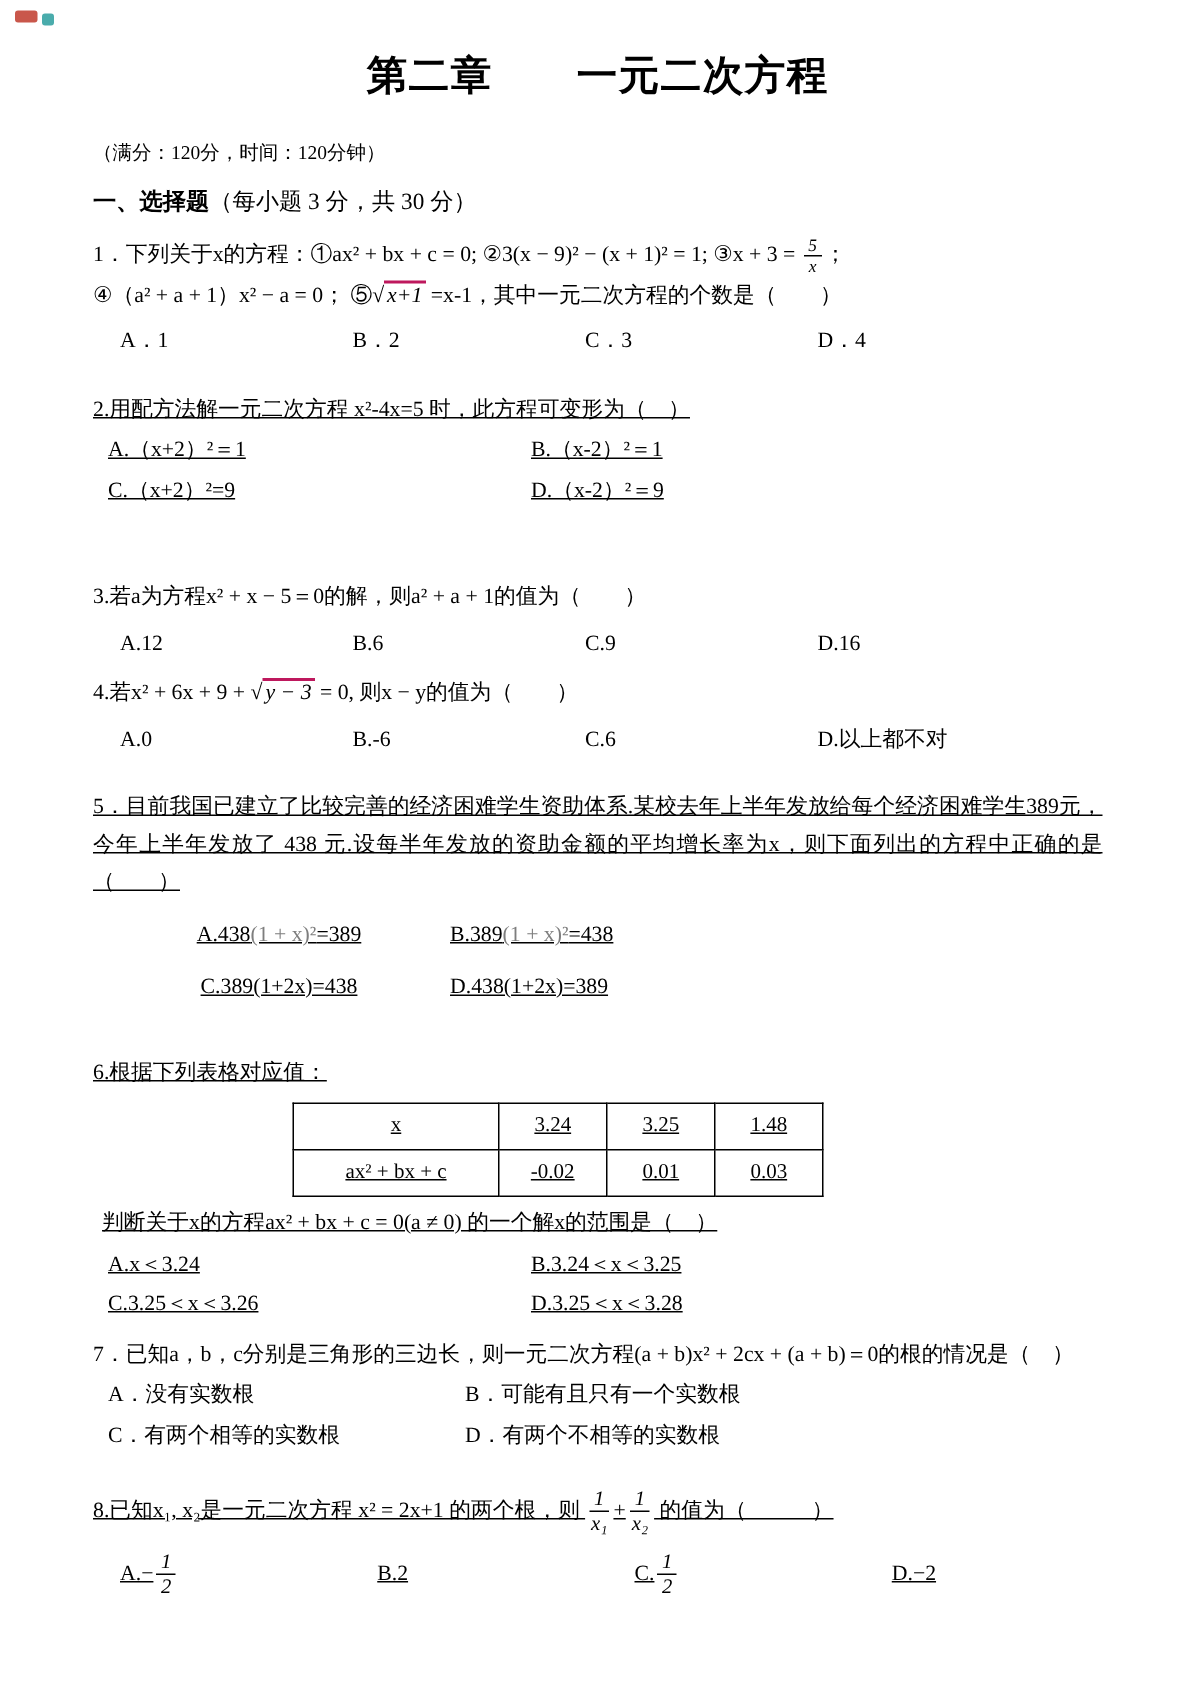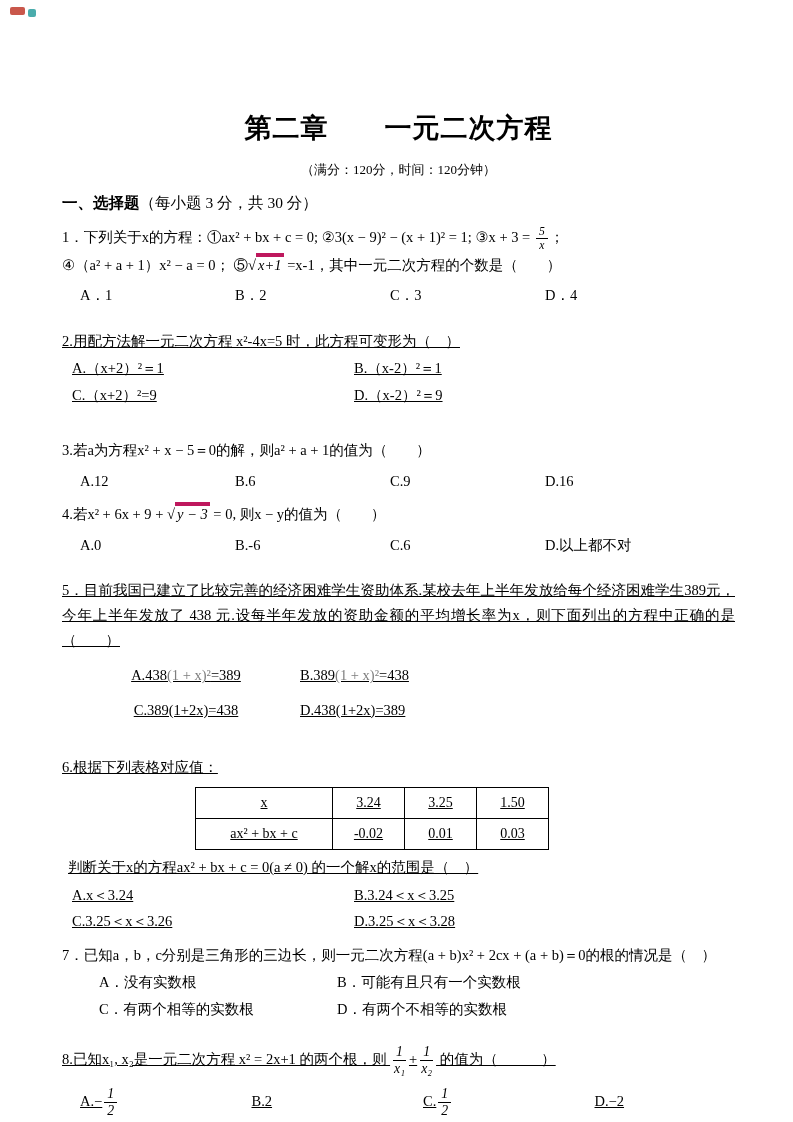--- a/index.html
+++ b/index.html
@@ -12,7 +12,7 @@
     font-size:14.5px;
     line-height:1.55;
   }
-  .page { padding:112px 58px 0 62px; }
+  .page { padding:34px 58px 0 62px; }
 
   
   .artifact { position:absolute; border-radius:2px; opacity:.85; }

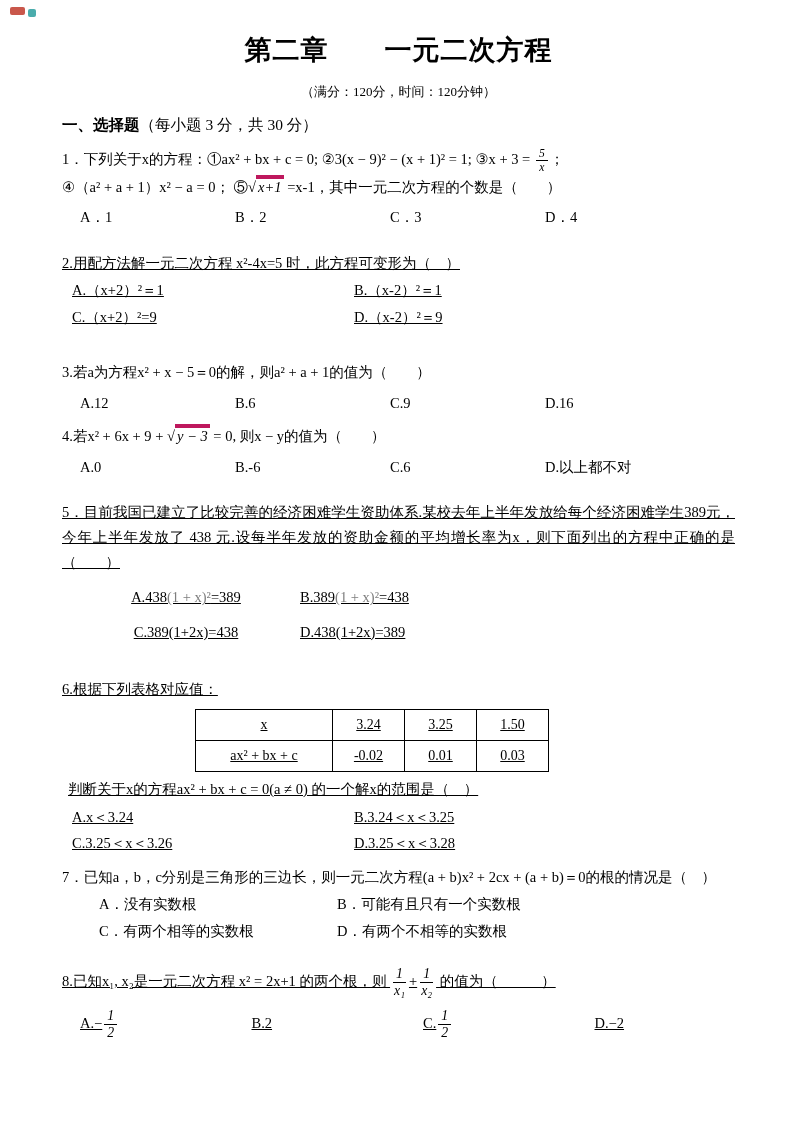--- a/index.html
+++ b/index.html
@@ -20,7 +20,7 @@
   .artifact.teal { left:28px; top:9px; width:8px;  height:8px; background:#2a9d9d; }
 
   h1.title { text-align:center; font-size:27px; font-weight:bold; letter-spacing:1px; line-height:1.25; }
-  .subtitle { text-align:center; font-size:13px; margin-top:14px; }
+  .subtitle { font-size:13px; margin-top:24px; }
   .section { font-size:15.5px; margin-top:11px; }
   .section .bold { font-weight:bold; }
 

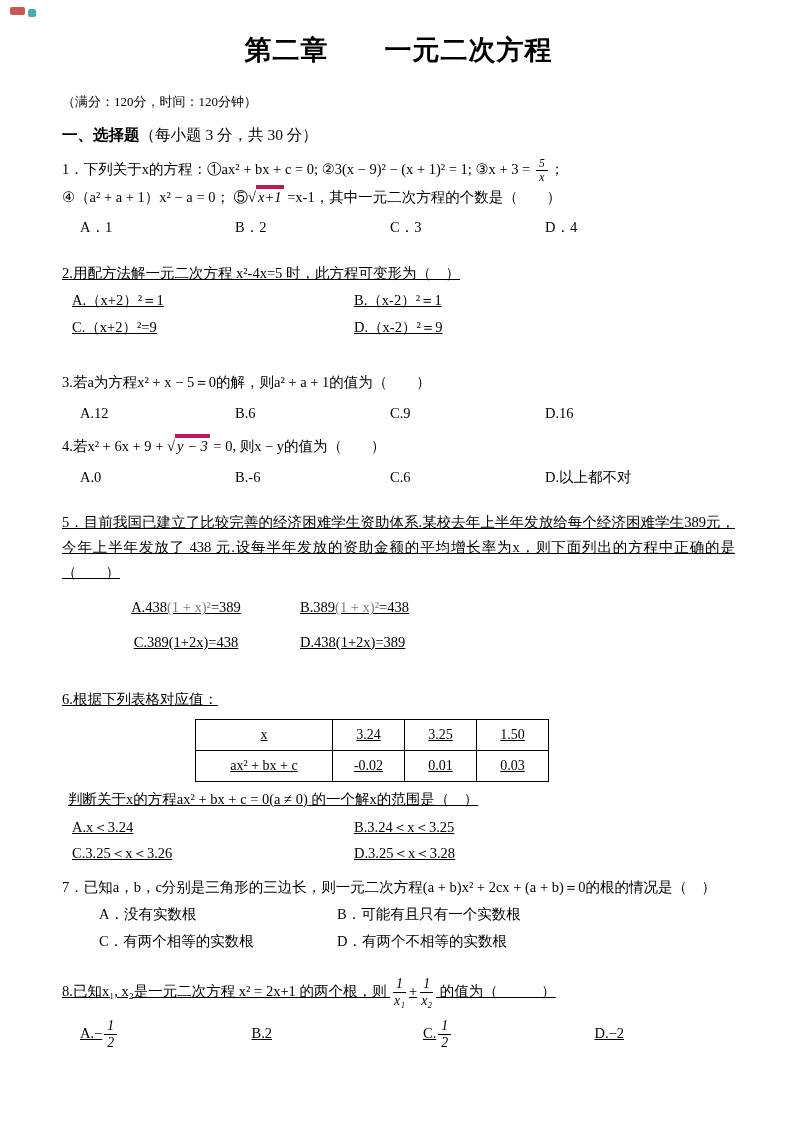--- a/index.html
+++ b/index.html
@@ -52,7 +52,7 @@
   
   .sqrt { white-space:nowrap; }
   .sqrt .rsym { font-style:normal; }
-  .sqrt .rad { border-top:4px solid #be185d; padding:0 2px; font-style:italic; }
+  .sqrt .rad { border-top:2px solid #be185d; padding:0 2px; font-style:italic; }
 
   
   table.vtable { border-collapse:collapse; margin:7px 0 5px 133px; }

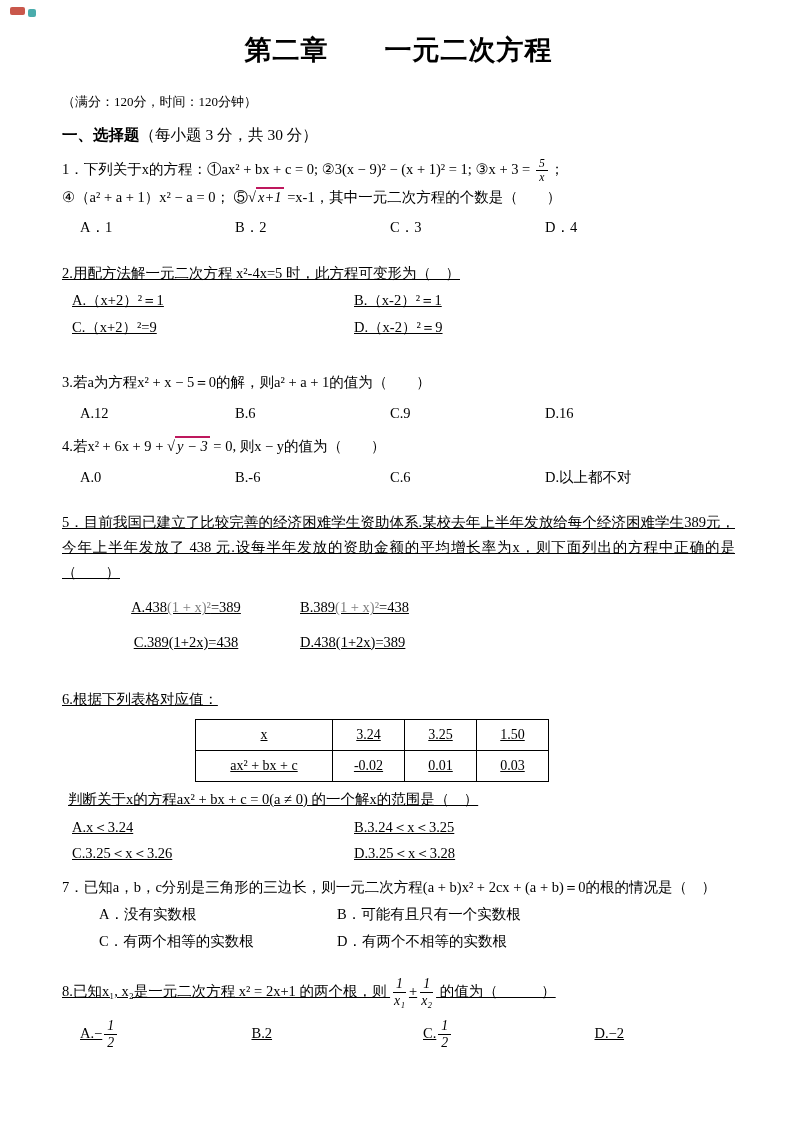--- a/index.html
+++ b/index.html
@@ -27,7 +27,7 @@
   .q { margin-top:14px; }
   .q.mt-sm { margin-top:10px; }
   .q.mt-md { margin-top:22px;text-decoration:underline; }
-  .q.mt-lg { margin-top:32px; }
+  .q.mt-lg { margin-top:48px; }
   .q.mt-xl { margin-top:34px;text-decoration:underline; }
   .stem { line-height:1.7; text-align:justify; }
 

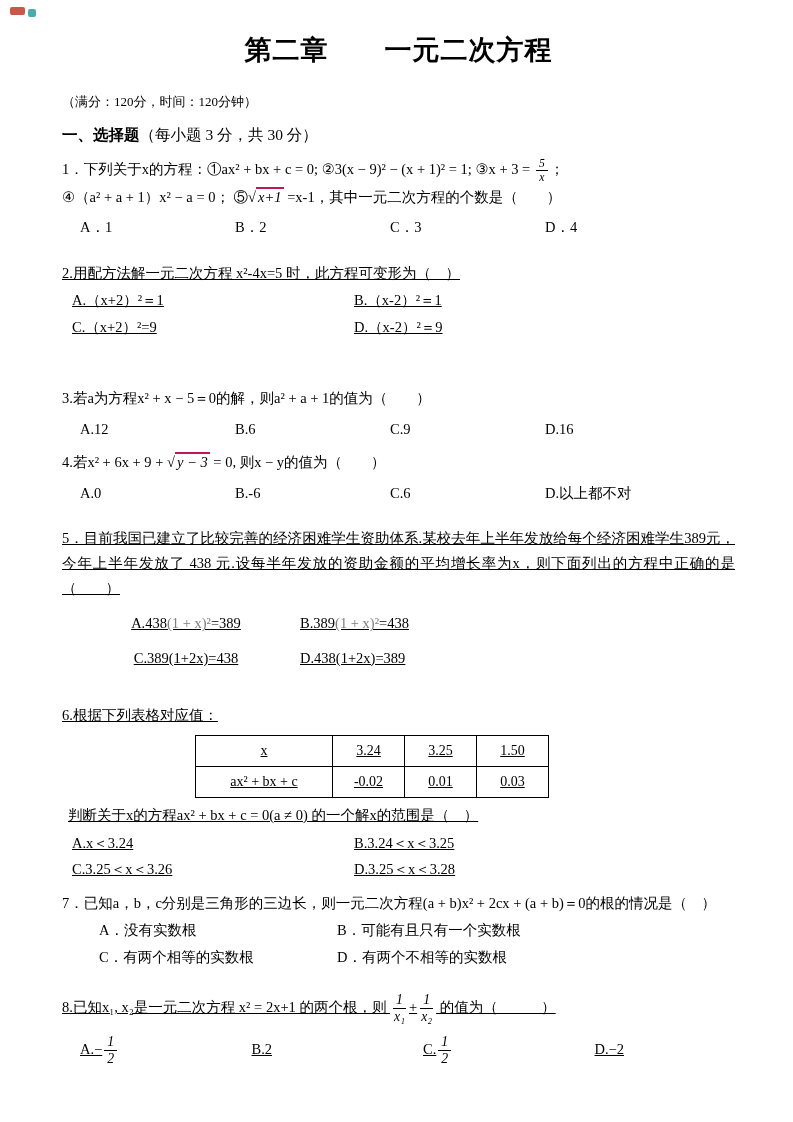--- a/index.html
+++ b/index.html
@@ -144,7 +144,7 @@
         <td class="c-first">x</td>
         <td class="c-val">3.24</td>
         <td class="c-val">3.25</td>
-        <td class="c-val">1.50</td>
+        <td class="c-val">1.48</td>
       </tr>
       <tr>
         <td class="c-first">ax² + bx + c</td>

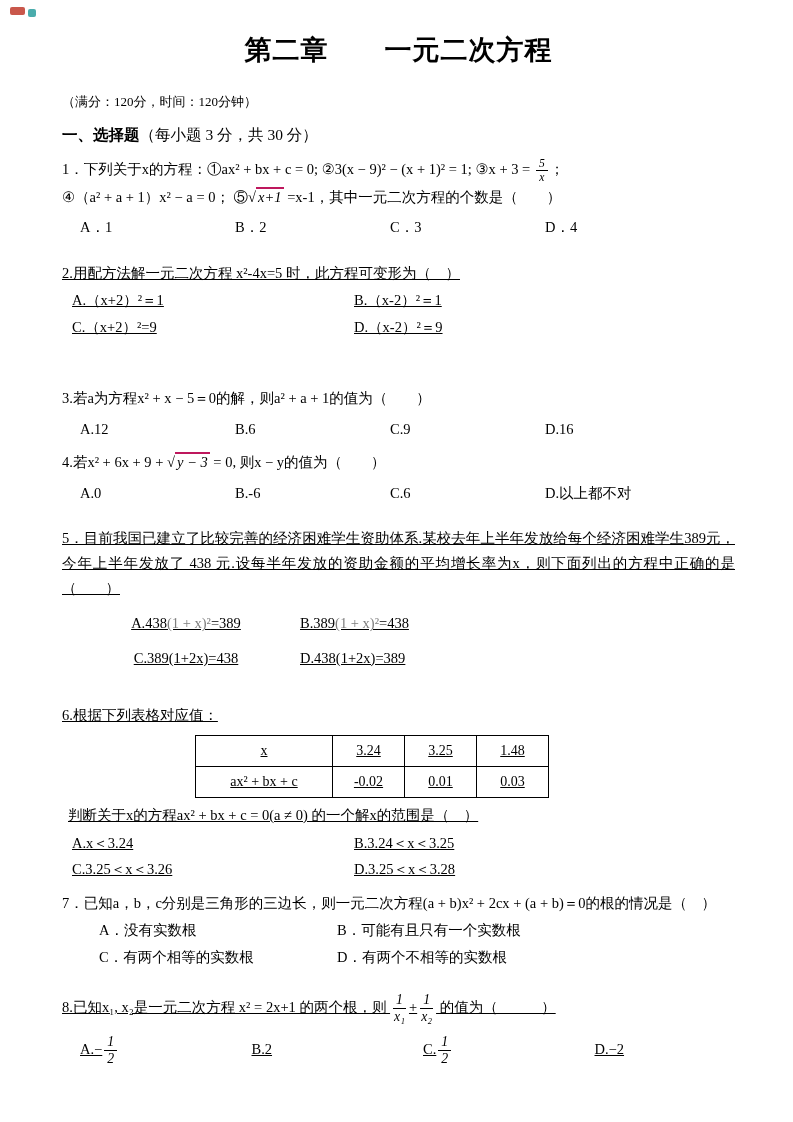--- a/index.html
+++ b/index.html
@@ -38,7 +38,7 @@
   .opts2 { display:flex; padding-left:10px; margin-top:4px; }
   .opts2 > .c1 { width:282px; }
   .opts2.q5c > .c1 { width:228px;text-align:center; }
-  .opts2.q7c > .c1 { width:238px;margin-left:27px; }
+  .opts2.q7c > .c1 { width:238px; }
   .opts2.gap-top { margin-top:12px; }
 
   

